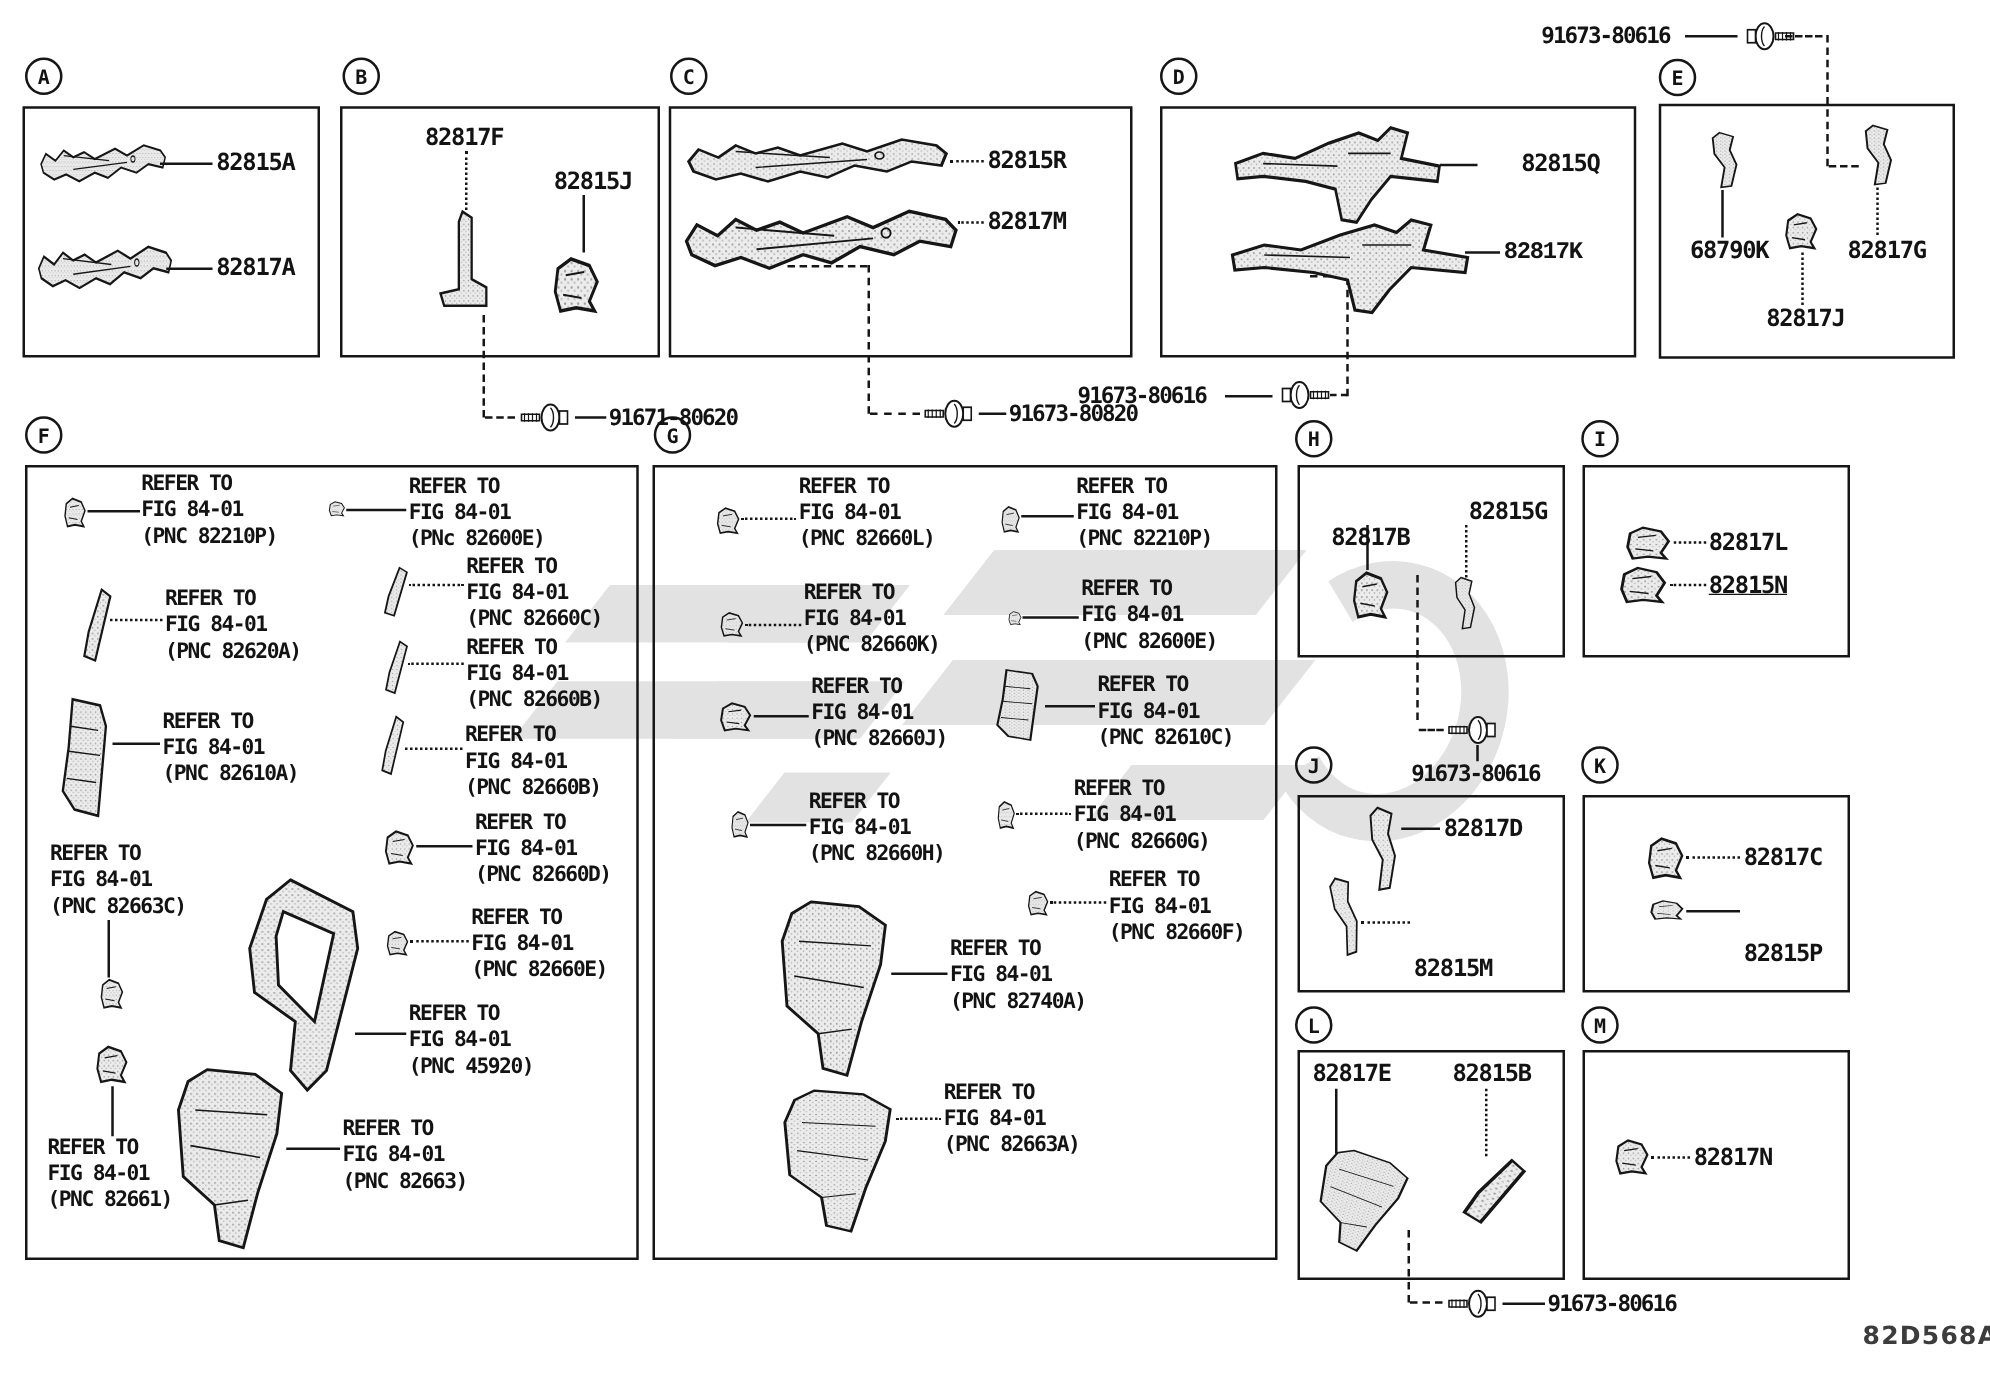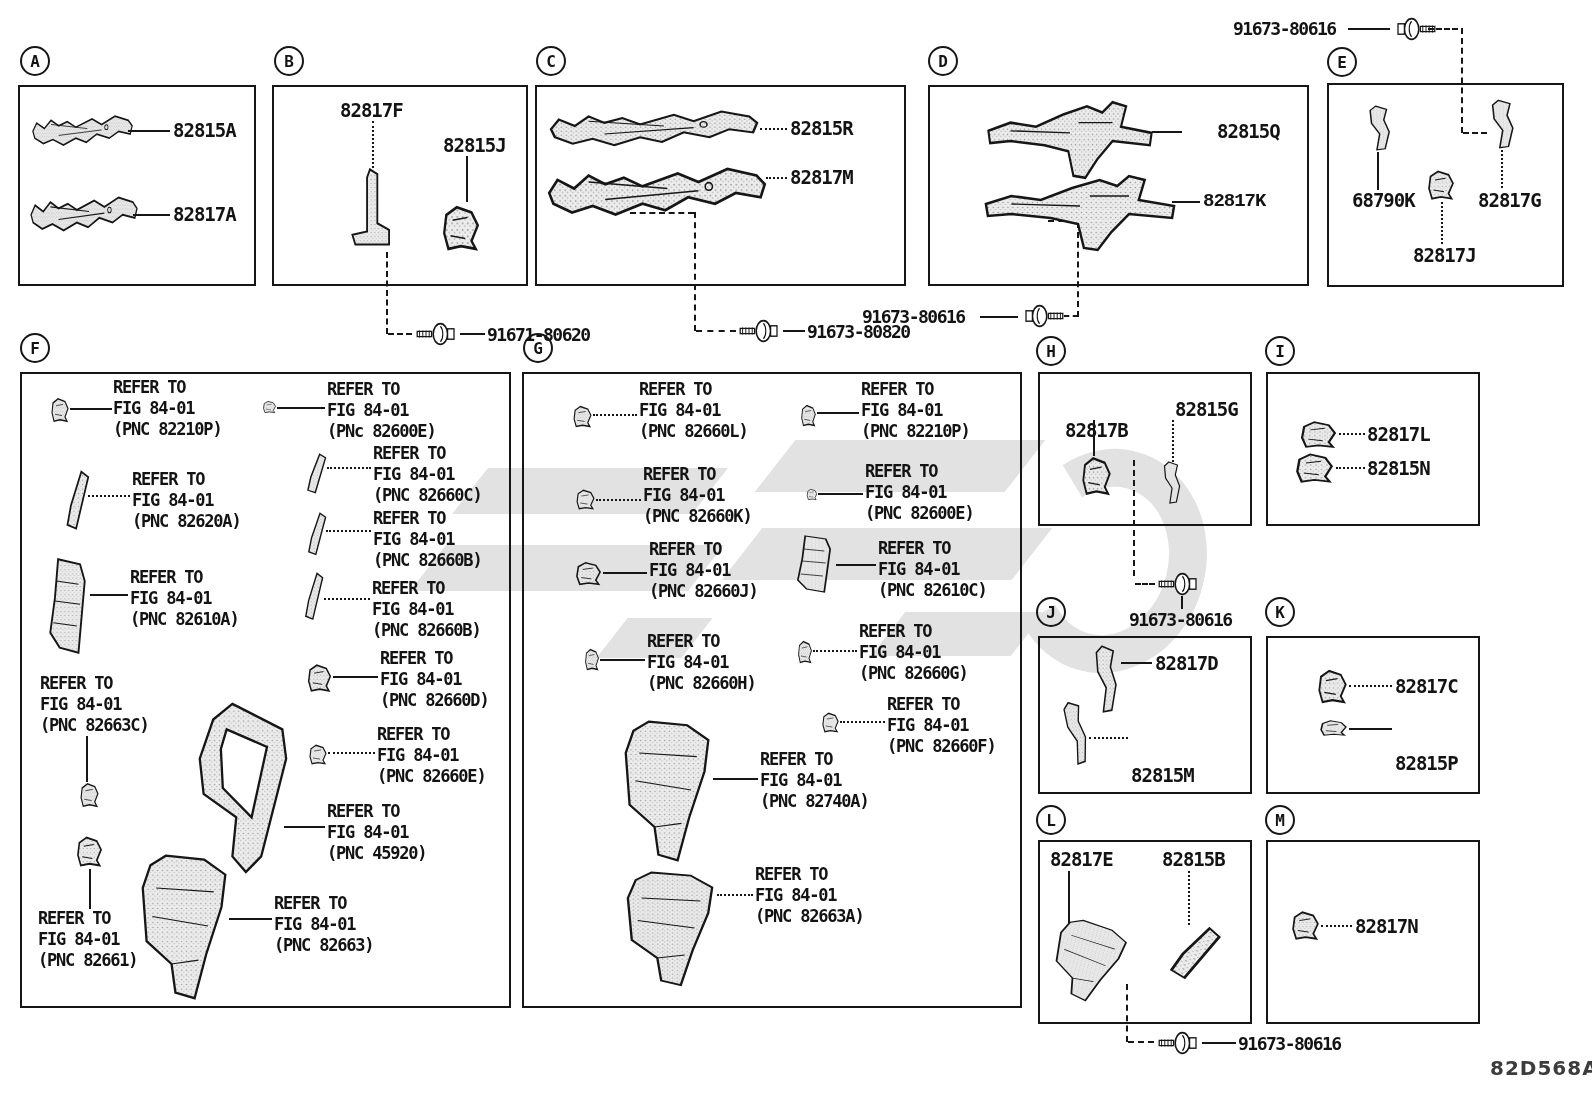--- a/index.html
+++ b/index.html
@@ -484,7 +484,7 @@
       <use href="#sym-clip"></use>
     </svg>
 <div class="lnh doth" style="left:1336px;top:467px;width:29px;"></div>
-<div class="plabel" style="left:1367px;top:457px;">82815N</div>
+<div class="plabel" style="left:1367px;top:457px;text-decoration:underline;">82815N</div>
 
 <svg class="part" style="left:1088px;top:643px;width:35px;height:72px;" viewBox="0 0 50 90" preserveAspectRatio="none">
       <use href="#sym-hook"></use>

